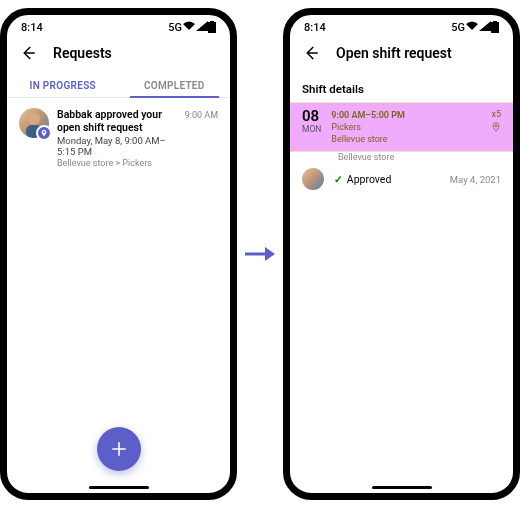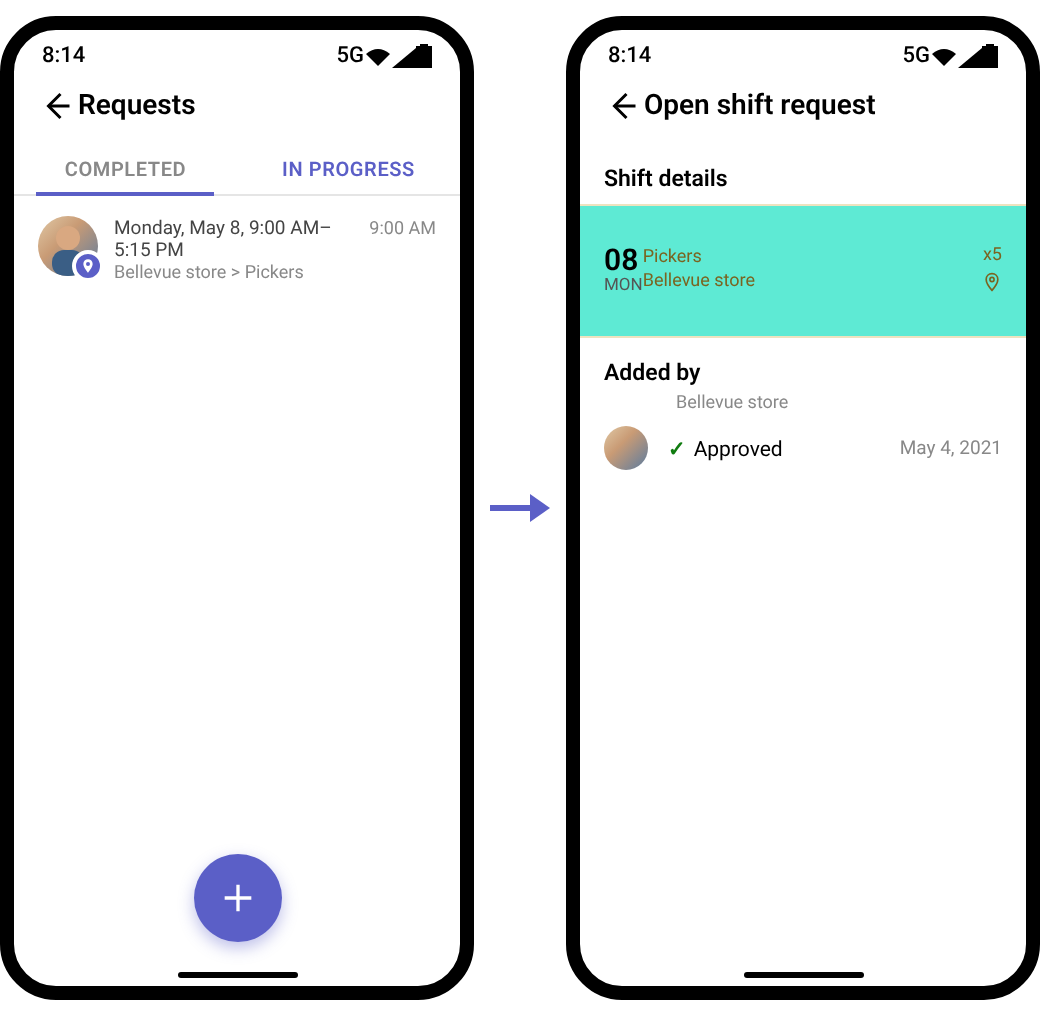--- a/index.html
+++ b/index.html
@@ -33,7 +33,7 @@
     font-size: 11px;
     font-weight: 500;
   }
-  .status-right { display: flex; align-items: flex-end; gap: 0; }
+  .status-right { display: flex; align-items: flex-start; gap: 0; }
   .header {
     display: flex;
     align-items: center;

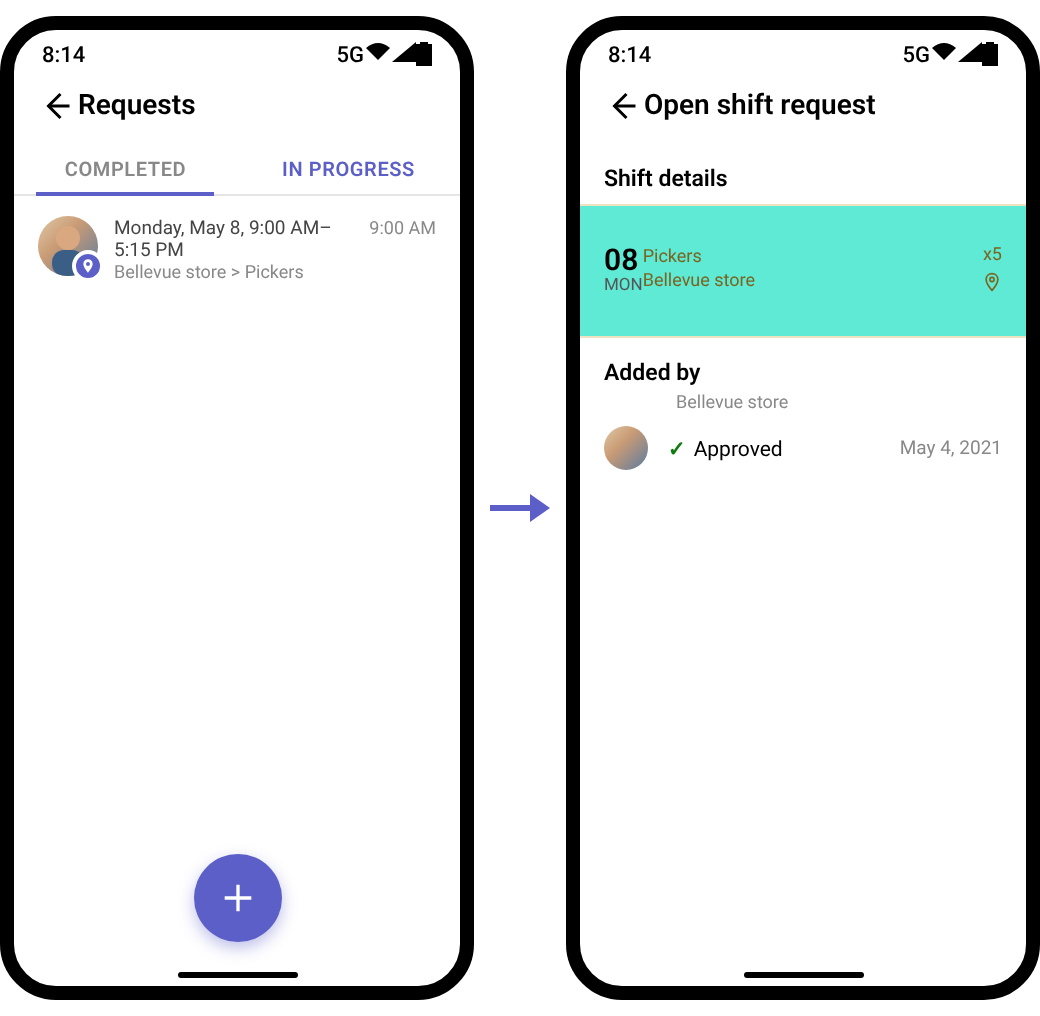--- a/index.html
+++ b/index.html
@@ -38,7 +38,7 @@
     display: flex;
     align-items: center;
     padding: 8px 12px 10px;
-    gap: 2px;
+    gap: 16px;
   }
   .title { font-size: 14px; font-weight: 600; }
   .tabs {

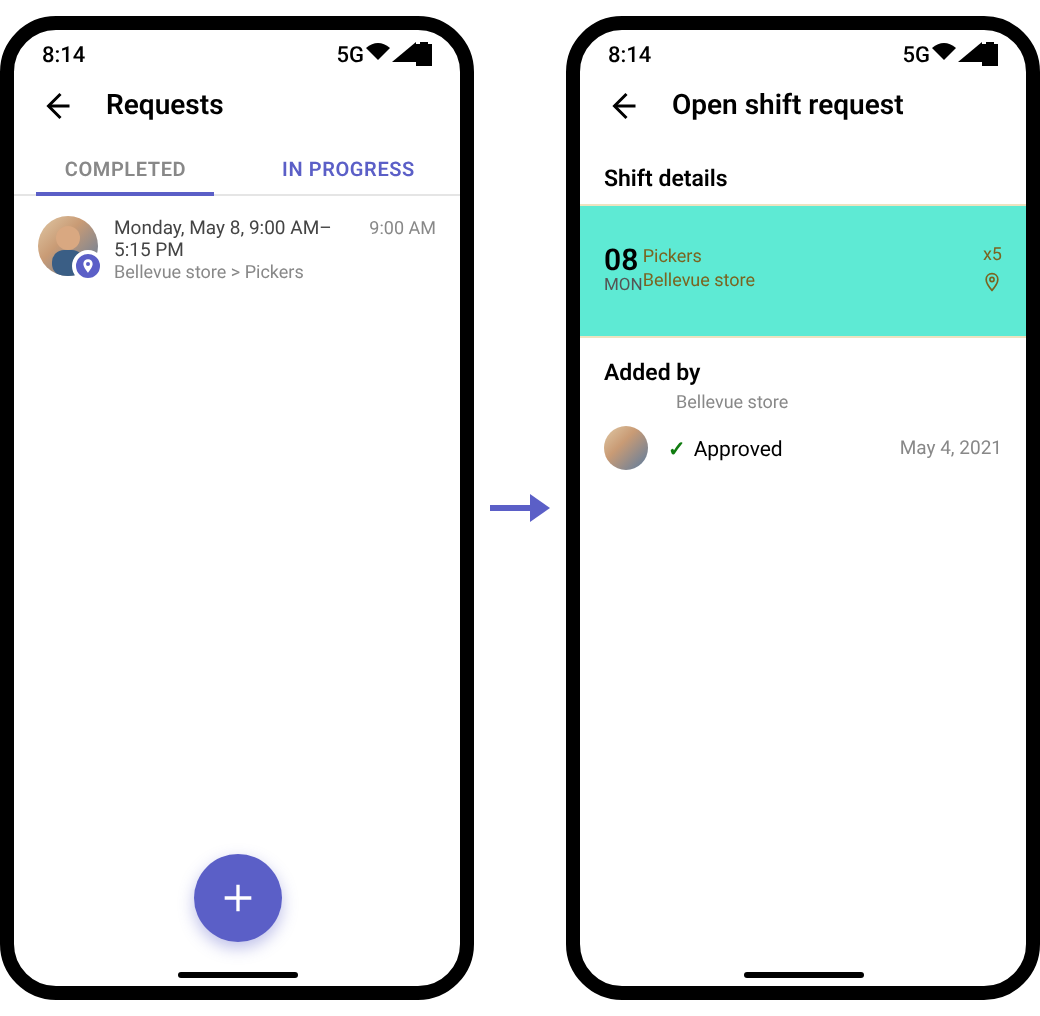--- a/index.html
+++ b/index.html
@@ -168,8 +168,8 @@
   </div>
 
   <div class="tabs">
+    <div class="tab active">IN PROGRESS</div>
     <div class="tab selected-underline">COMPLETED</div>
-    <div class="tab active">IN PROGRESS</div>
   </div>
 
   <div class="content">

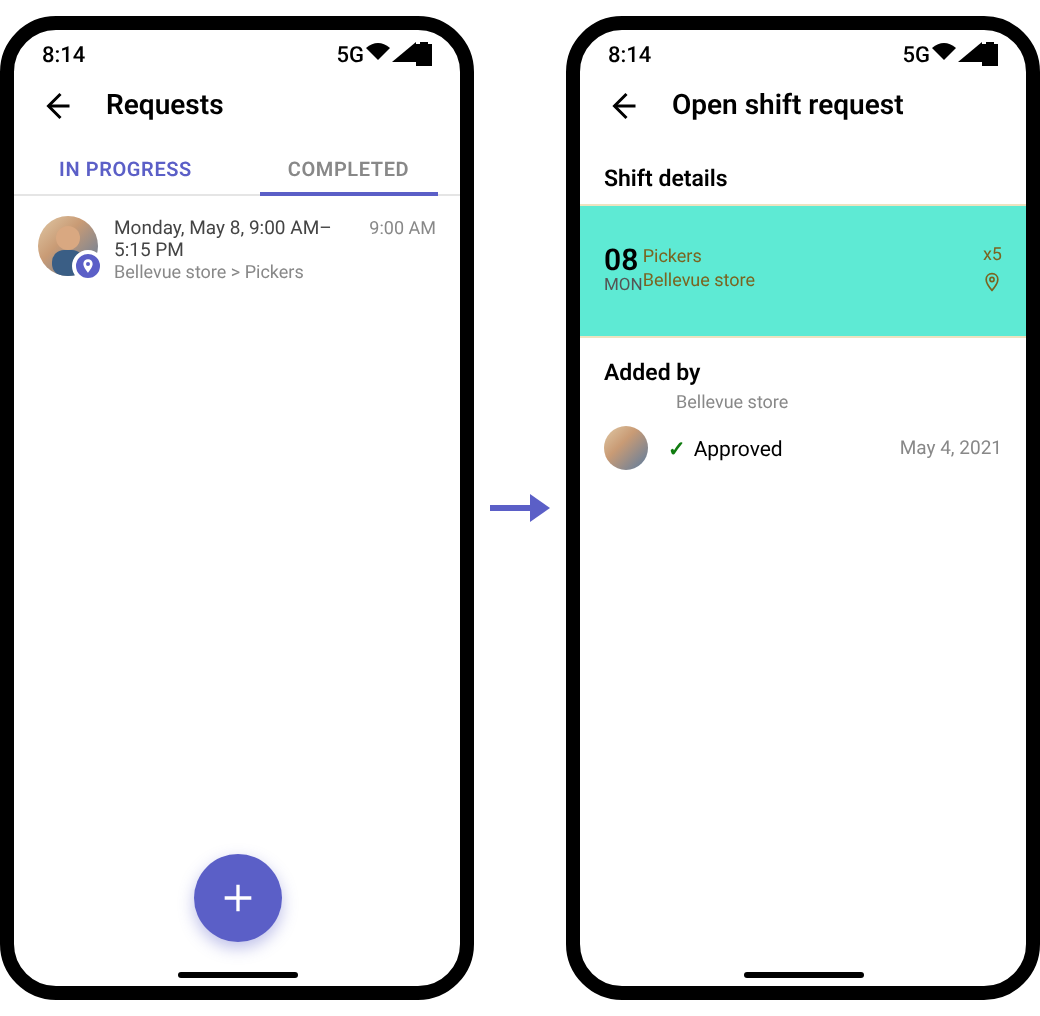--- a/index.html
+++ b/index.html
@@ -188,6 +188,7 @@
         </div>
       </div>
       <div class="req-text">
+        <div class="req-title">Babbak approved your open shift request</div>
         <div class="req-sub">Monday, May 8, 9:00 AM–5:15 PM</div>
         <div class="req-meta">Bellevue store &gt; Pickers</div>
       </div>

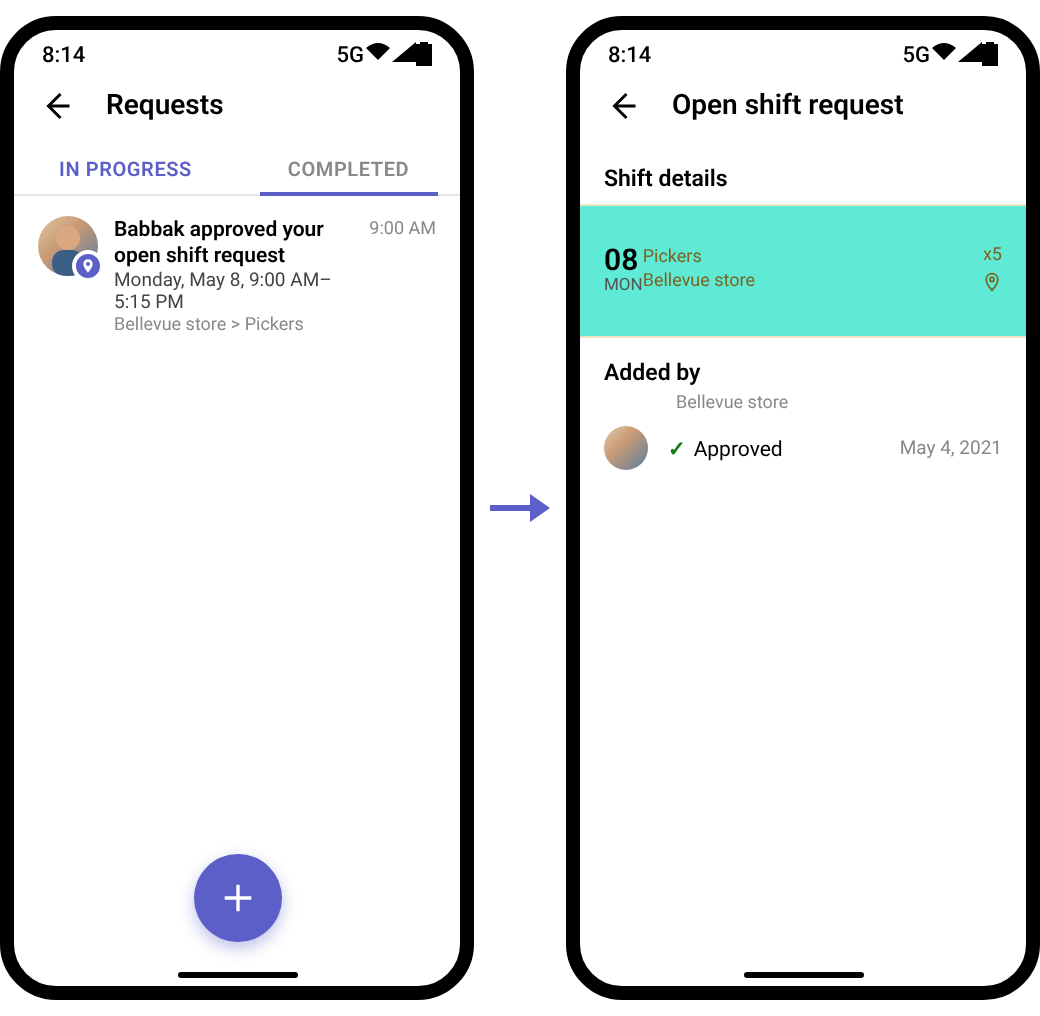--- a/index.html
+++ b/index.html
@@ -108,12 +108,12 @@
   .section-title { font-size: 11.5px; font-weight: 600; padding: 10px 12px 4px; }
   .shift-card {
     margin: 2px 0 0;
-    padding: 20px 12px;
-    background: #5eead4;
+    padding: 6px 12px;
+    background: #f0abfc;
     border-top: 1px solid #eee3c0;
     border-bottom: 1px solid #eee3c0;
     display: flex;
-    gap: 0;
+    gap: 10px;
   }
   .shift-date { text-align: left; }
   .shift-day { font-size: 15px; font-weight: 600; line-height: 1; }

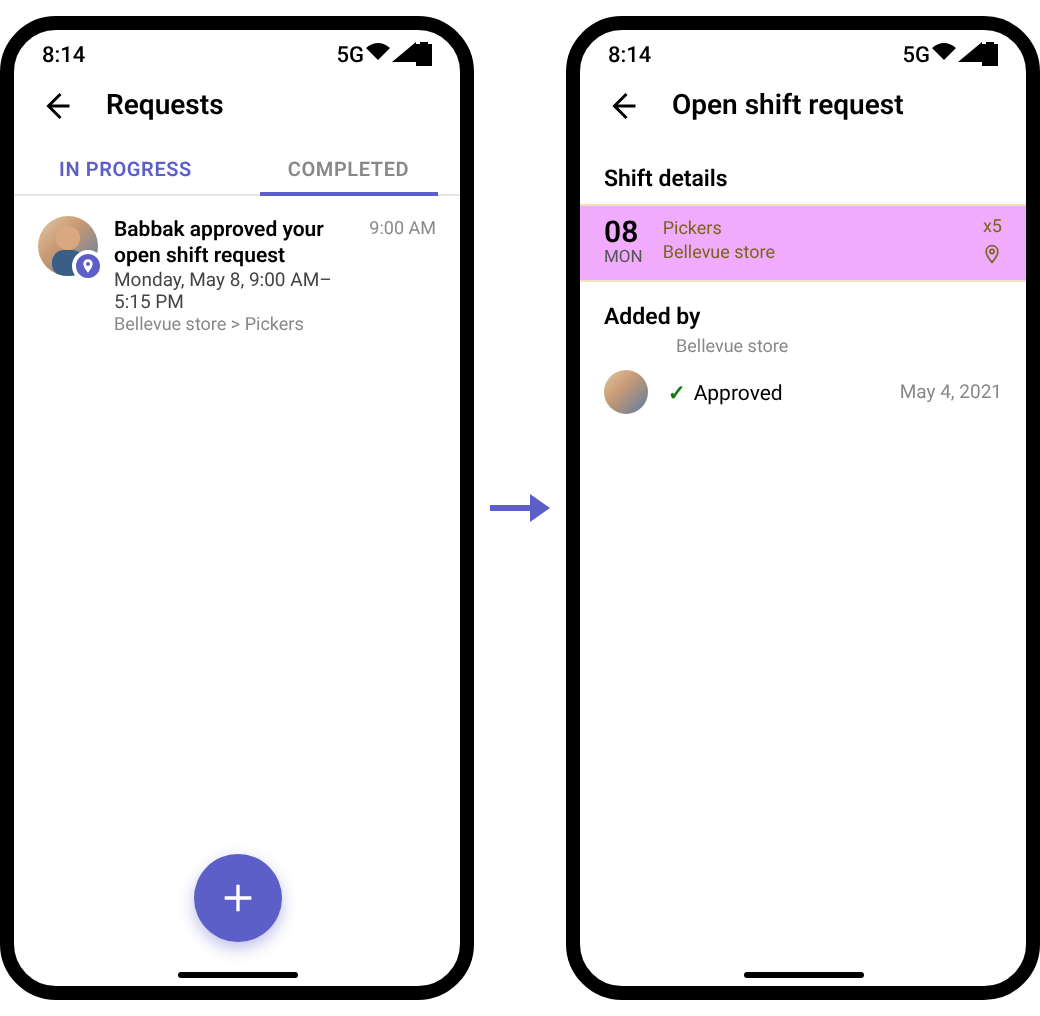--- a/index.html
+++ b/index.html
@@ -245,6 +245,7 @@
       <div class="shift-dow">MON</div>
     </div>
     <div class="shift-info">
+      <div class="time">9:00 AM–5:00 PM</div>
       <div>Pickers</div>
       <div>Bellevue store</div>
     </div>

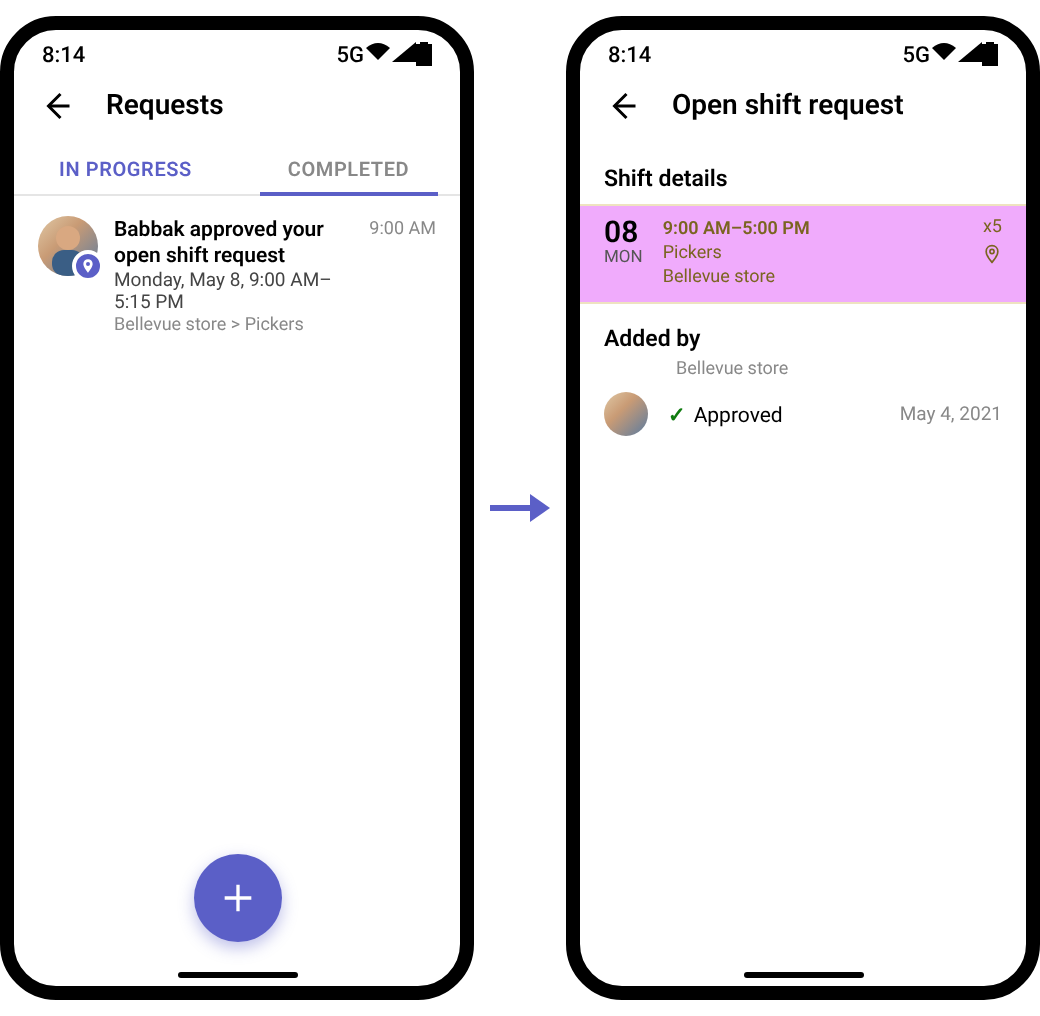--- a/index.html
+++ b/index.html
@@ -258,7 +258,6 @@
     </div>
   </div>
 
-  <div class="section-title">Added by</div>
   <div class="person-meta">Bellevue store</div>
 
   <div class="status-row">

